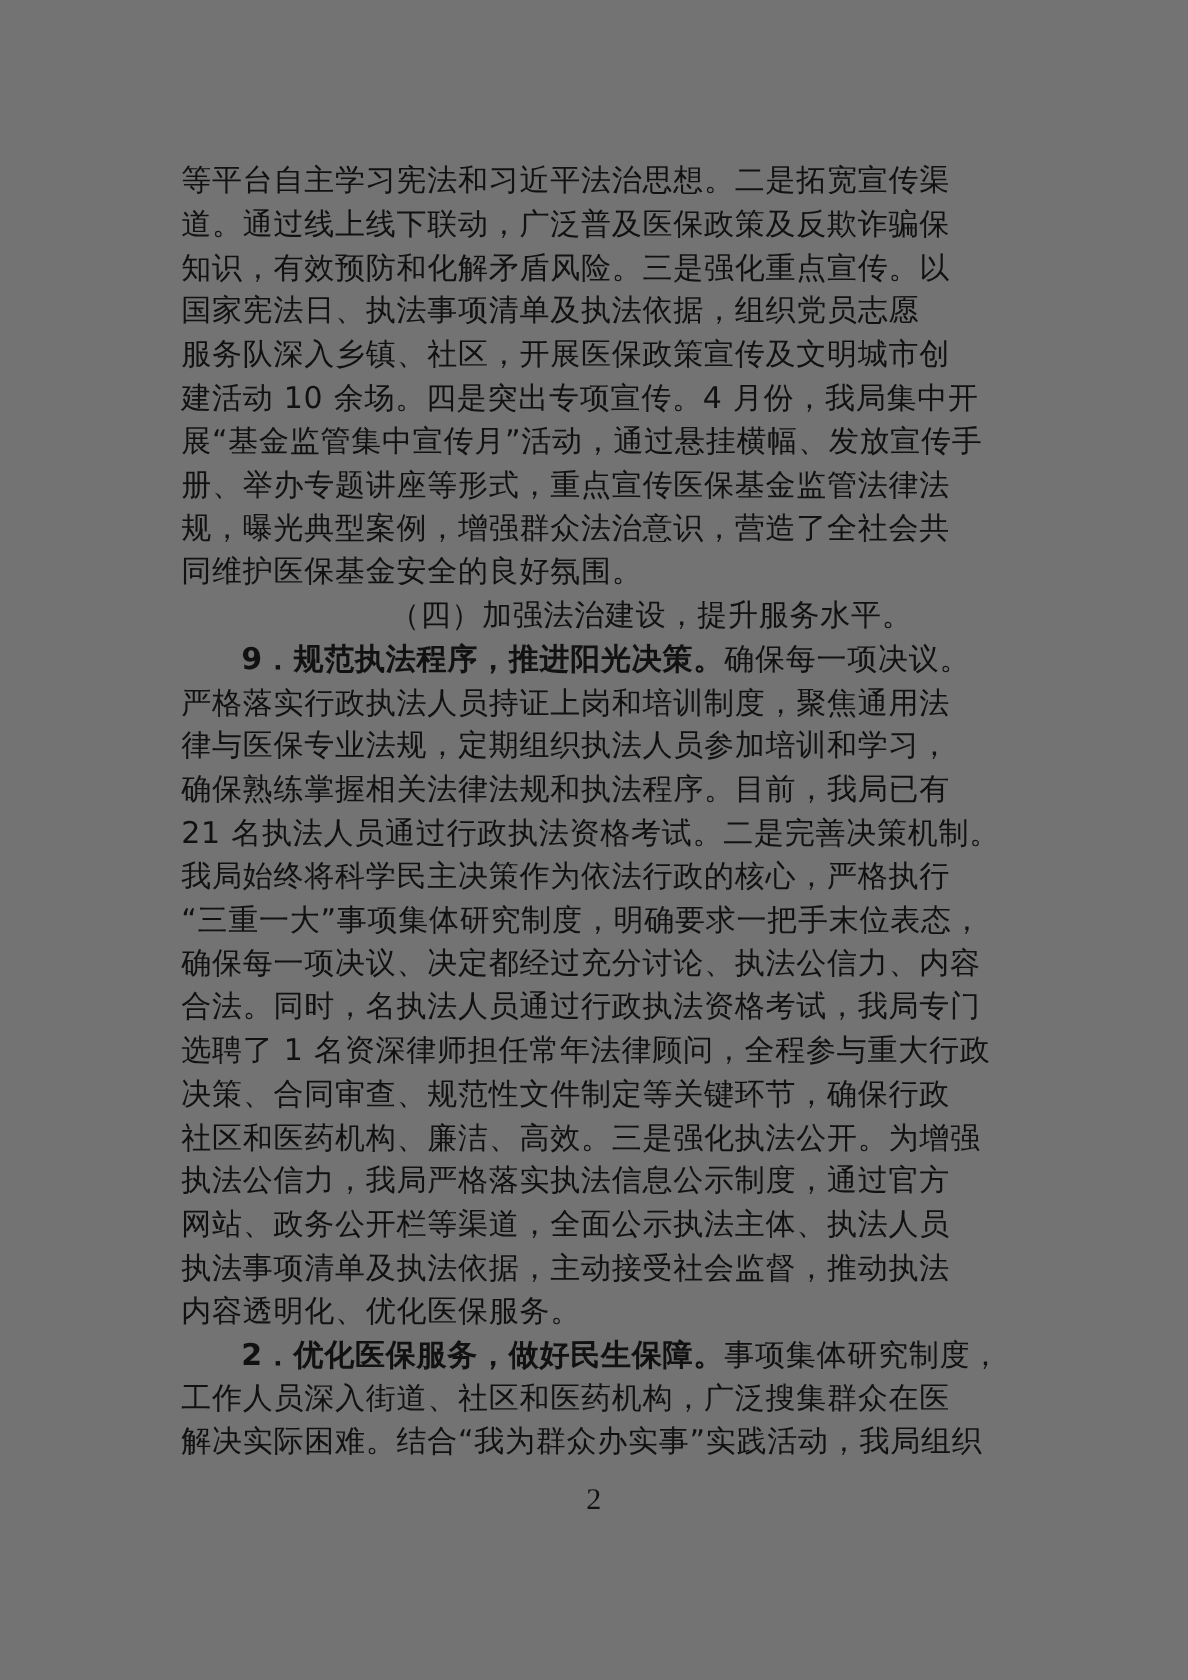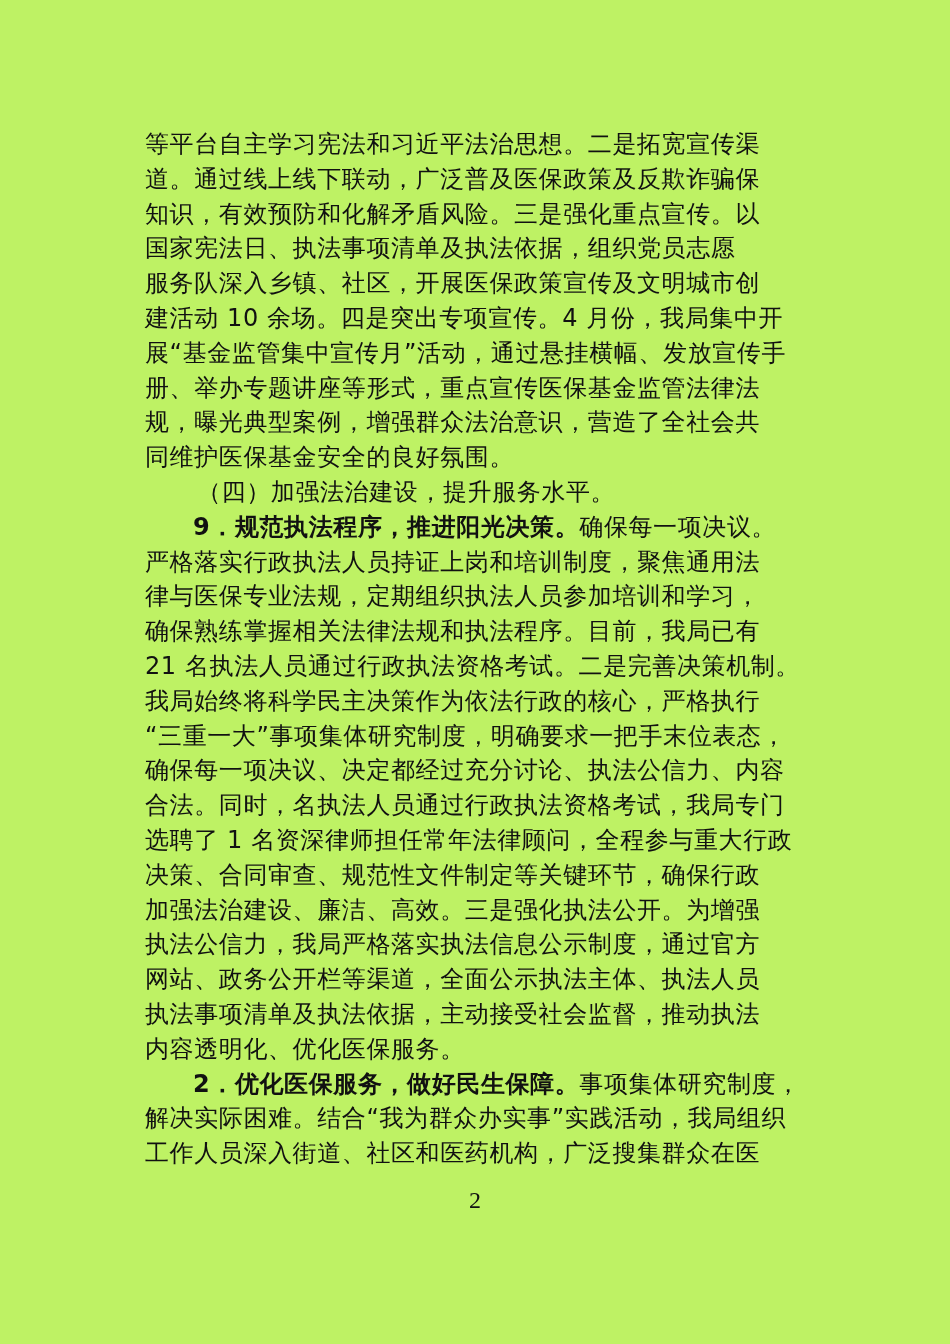--- a/index.html
+++ b/index.html
@@ -5,7 +5,7 @@
   html, body { margin: 0; padding: 0; background: #ffffff; }
   body { width: 950px; height: 1344px; position: relative; overflow: hidden;
          font-family: "DejaVu Sans", "Liberation Sans", sans-serif; color: #111111; }
-  .page { position: absolute; left: 0; top: 0; width: 950px; height: 1344px; background: #bef264; }
+  .page { position: absolute; left: 0; top: 0; width: 950px; height: 1344px; background: #737373; }
   .body-text { position: absolute; left: 145px; top: 127px; width: 700px; }
   .line { height: 34.8px; line-height: 34.8px; font-size: 24px; white-space: nowrap; letter-spacing: 0.6px; }
   .indent1 { padding-left: 52px; }

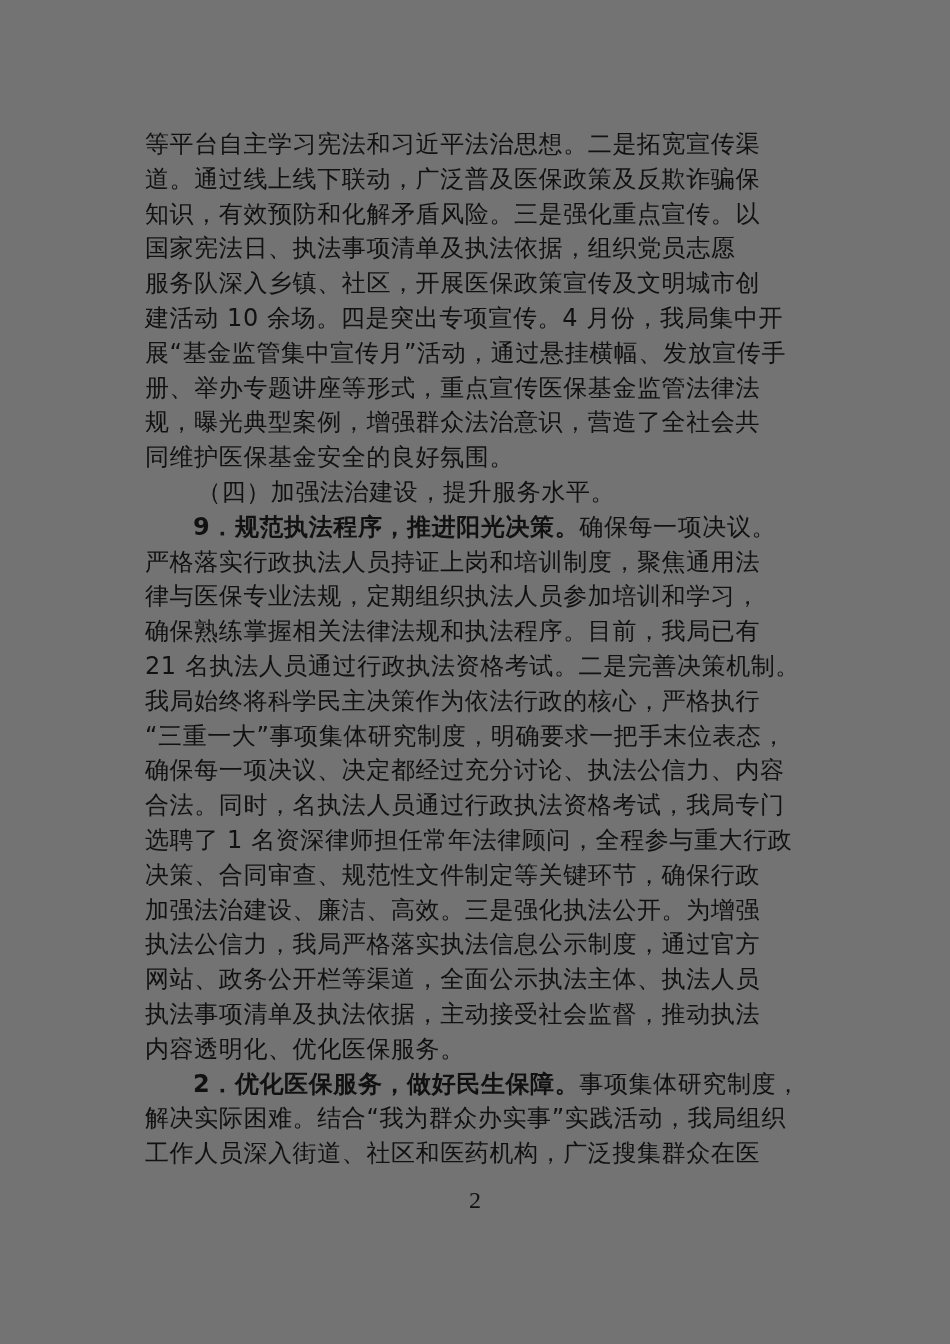--- a/index.html
+++ b/index.html
@@ -8,7 +8,7 @@
   .page { position: absolute; left: 0; top: 0; width: 950px; height: 1344px; background: #737373; }
   .body-text { position: absolute; left: 145px; top: 127px; width: 700px; }
   .line { height: 34.8px; line-height: 34.8px; font-size: 24px; white-space: nowrap; letter-spacing: 0.6px; }
-  .indent1 { padding-left: 52px; }
+  .indent1 { padding-left: 52px; text-align: center; }
   .indent2 { padding-left: 48px; }
   .bold { font-weight: bold; }
   .page-number { position: absolute; left: 0; width: 950px; top: 1187px; text-align: center;

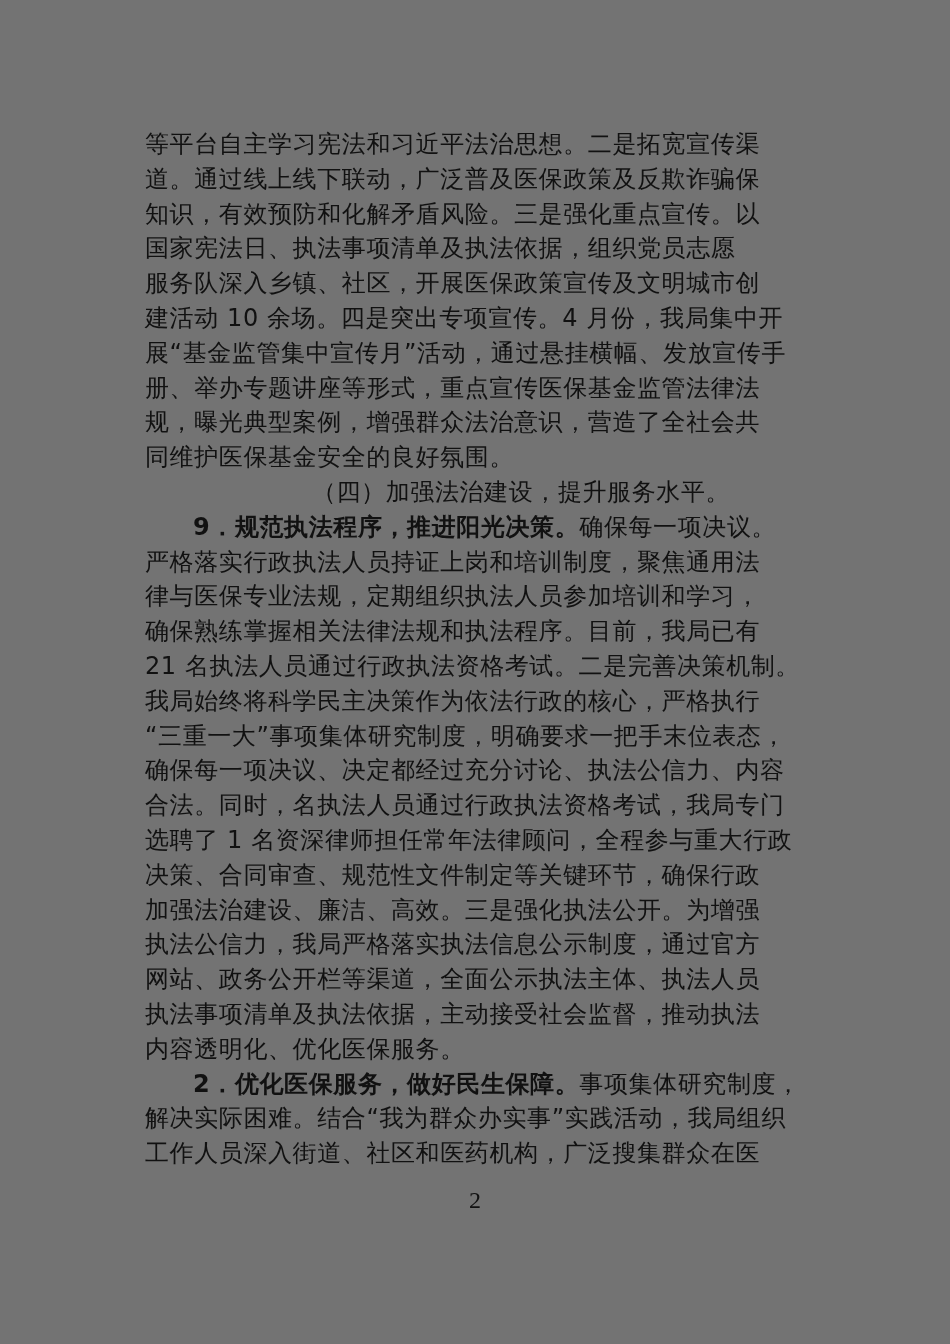--- a/index.html
+++ b/index.html
@@ -43,7 +43,7 @@
     <div class="line">合法。同时，名执法人员通过行政执法资格考试，我局专门</div>
     <div class="line">选聘了 1 名资深律师担任常年法律顾问，全程参与重大行政</div>
     <div class="line">决策、合同审查、规范性文件制定等关键环节，确保行政</div>
-    <div class="line">加强法治建设、廉洁、高效。三是强化执法公开。为增强</div>
+    <div class="line">社区和医药机构、廉洁、高效。三是强化执法公开。为增强</div>
     <div class="line">执法公信力，我局严格落实执法信息公示制度，通过官方</div>
     <div class="line">网站、政务公开栏等渠道，全面公示执法主体、执法人员</div>
     <div class="line">执法事项清单及执法依据，主动接受社会监督，推动执法</div>

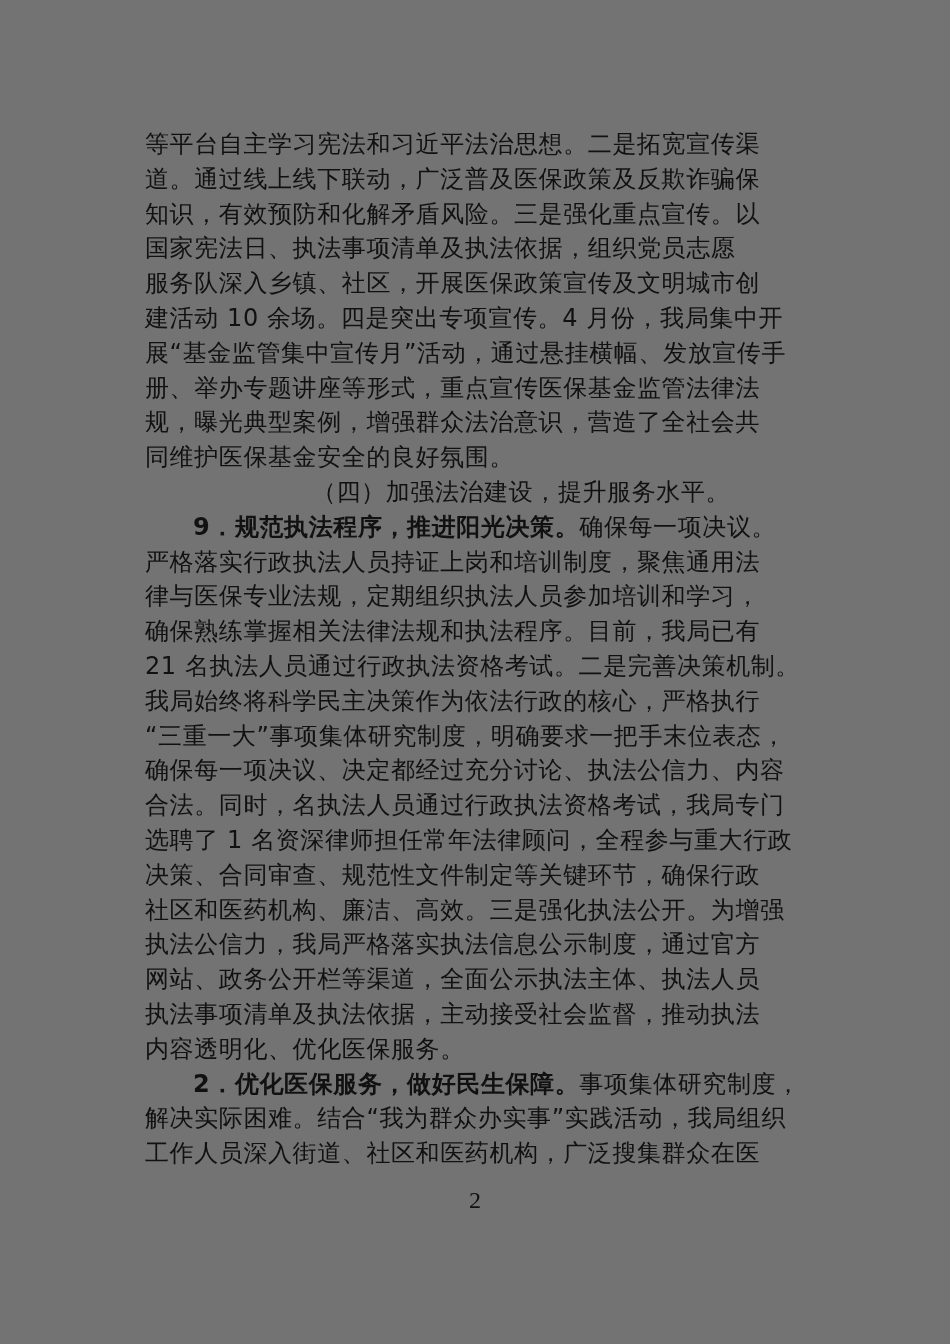--- a/index.html
+++ b/index.html
@@ -50,8 +50,8 @@
     <div class="line">内容透明化、优化医保服务。</div>
 
     <div class="line indent2"><span class="bold">2．优化医保服务，做好民生保障。</span><span>事项集体研究制度，</span></div>
+    <div class="line">工作人员深入街道、社区和医药机构，广泛搜集群众在医</div>
     <div class="line">解决实际困难。结合“我为群众办实事”实践活动，我局组织</div>
-    <div class="line">工作人员深入街道、社区和医药机构，广泛搜集群众在医</div>
   </div>
 
   <div class="page-number">2</div>

